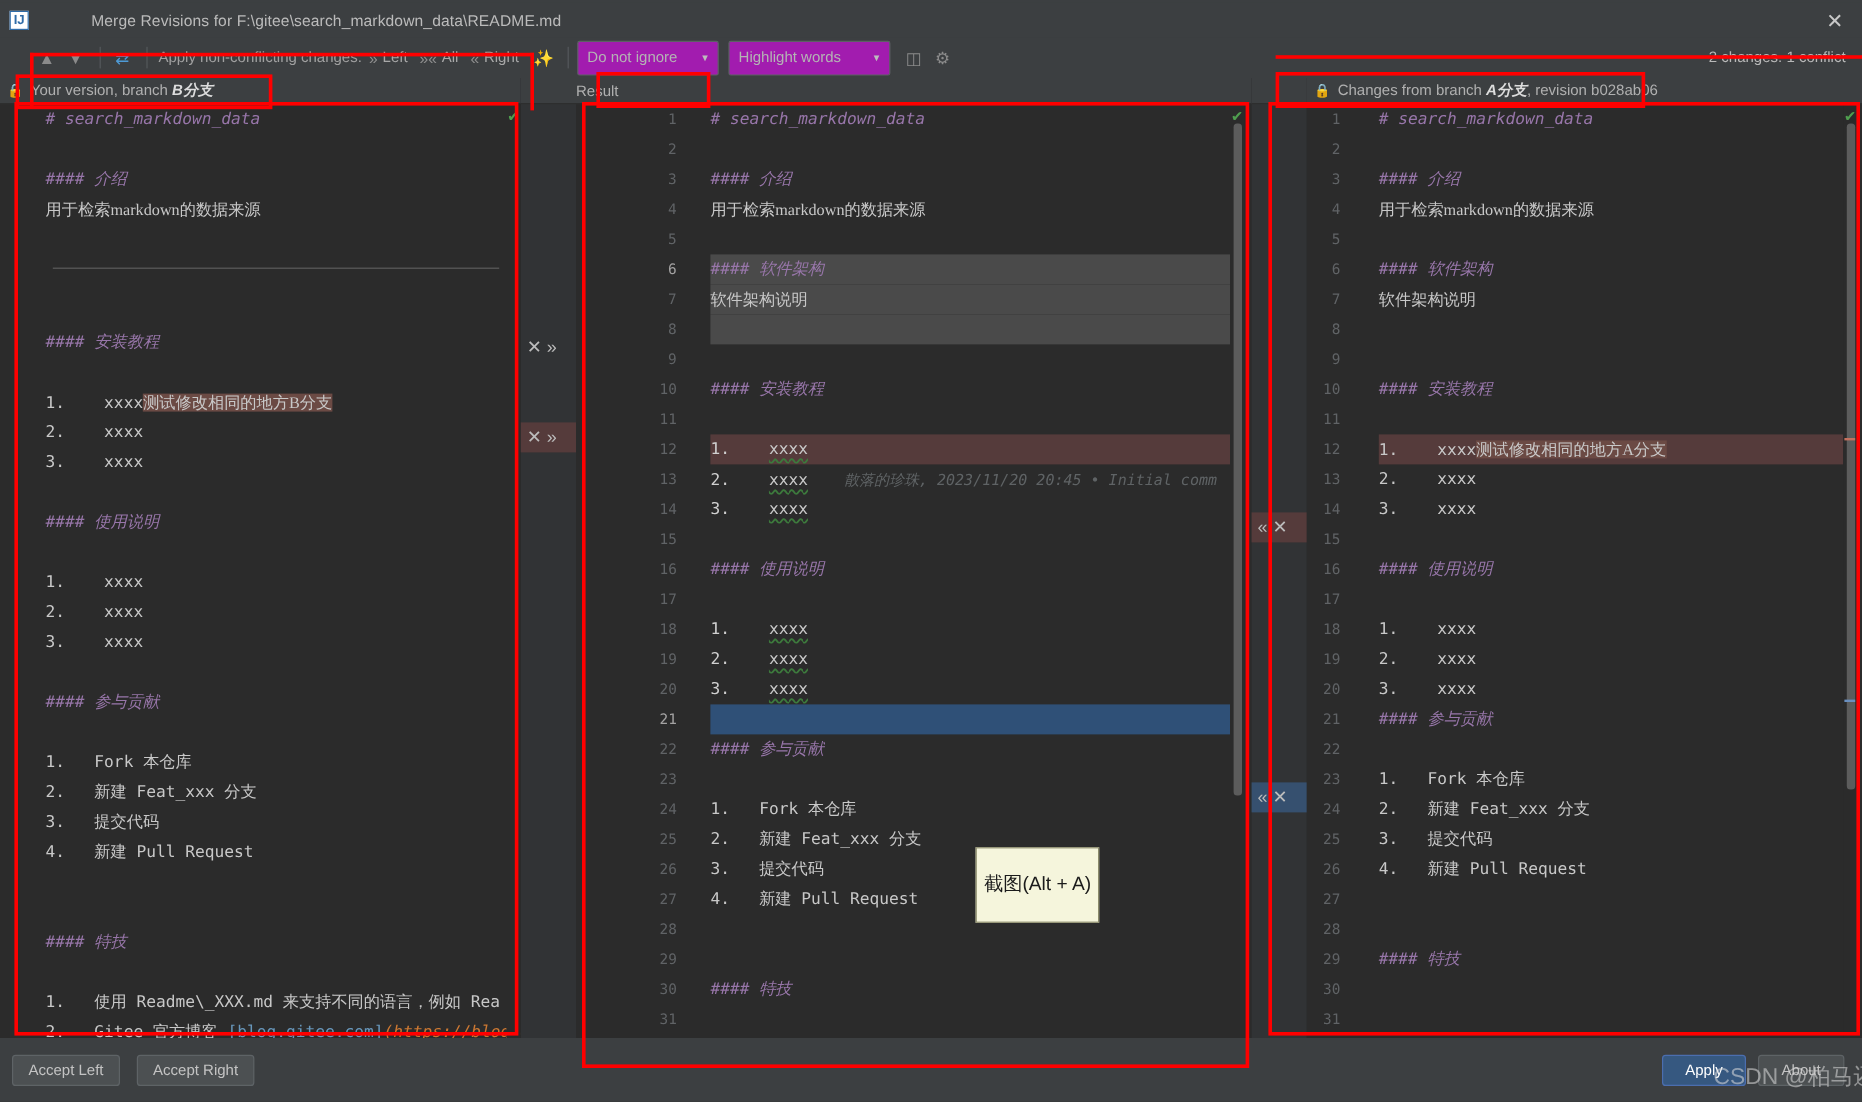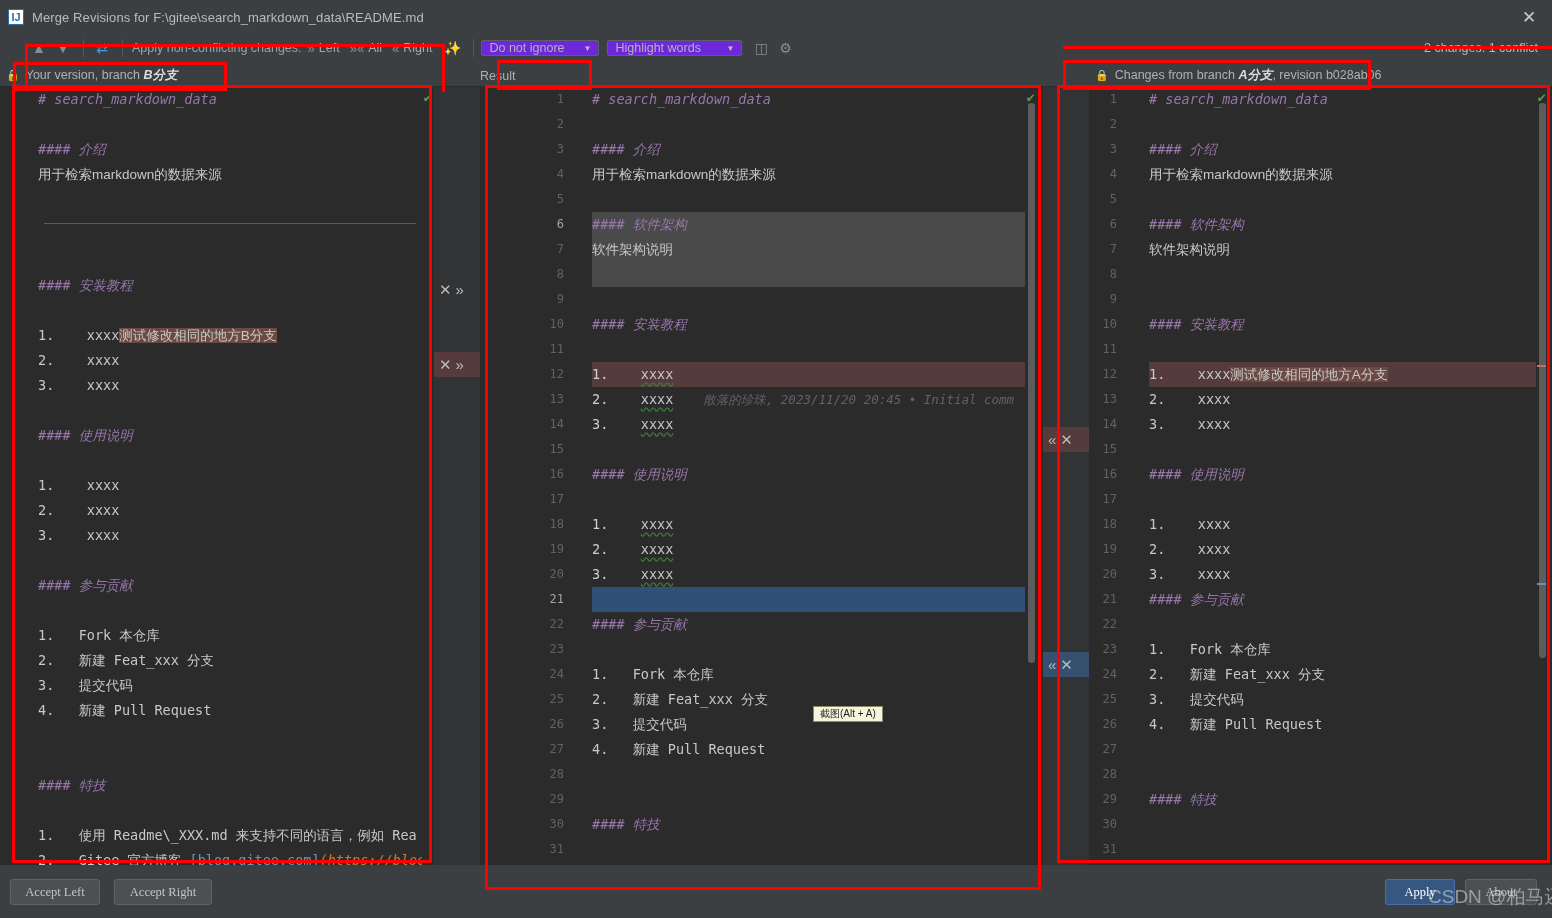--- a/index.html
+++ b/index.html
@@ -23,7 +23,7 @@
     display: flex; align-items: center; justify-content: center;
     border: 1px solid #2f6ca8; line-height: 1;
   }
-  .title-text { color: #bbbbbb; font-size: 13px; letter-spacing: .1px; }
+  .title-text { color: #bbbbbb; font-size: 13px; letter-spacing: .1px; margin-left: 44px; }
   .title-close {
     position: absolute; right: 0; top: 0; width: 46px; height: 31px;
     color: #c8c8c8; font-size: 17px; display: flex;

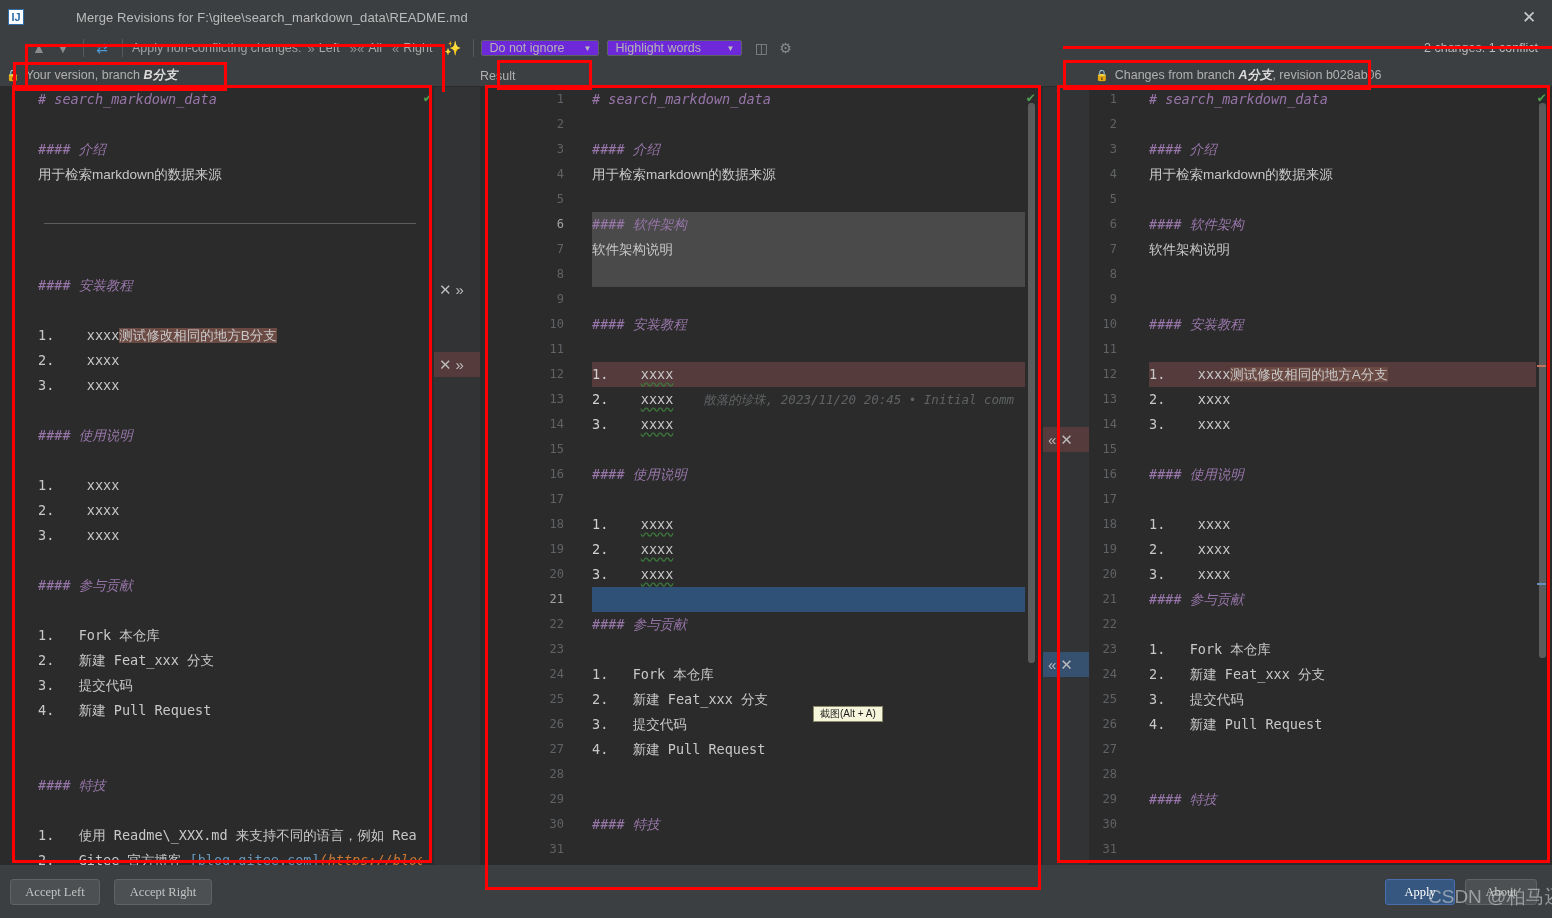--- a/index.html
+++ b/index.html
@@ -49,7 +49,7 @@
   }
   .tb-link .chev { color: #8e8e8e; font-size: 13px; }
   .tb-combo {
-    height: 16px; min-width: 110px; background: #6d28d9;
+    height: 29px; min-width: 110px; background: #a21caf;
     border: 1px solid #5c6164; border-radius: 2px; color: #b4b4b4;
     font-size: 12.5px; display: flex; align-items: center;
     padding: 0 7px; gap: 8px; cursor: pointer; margin-right: 8px;

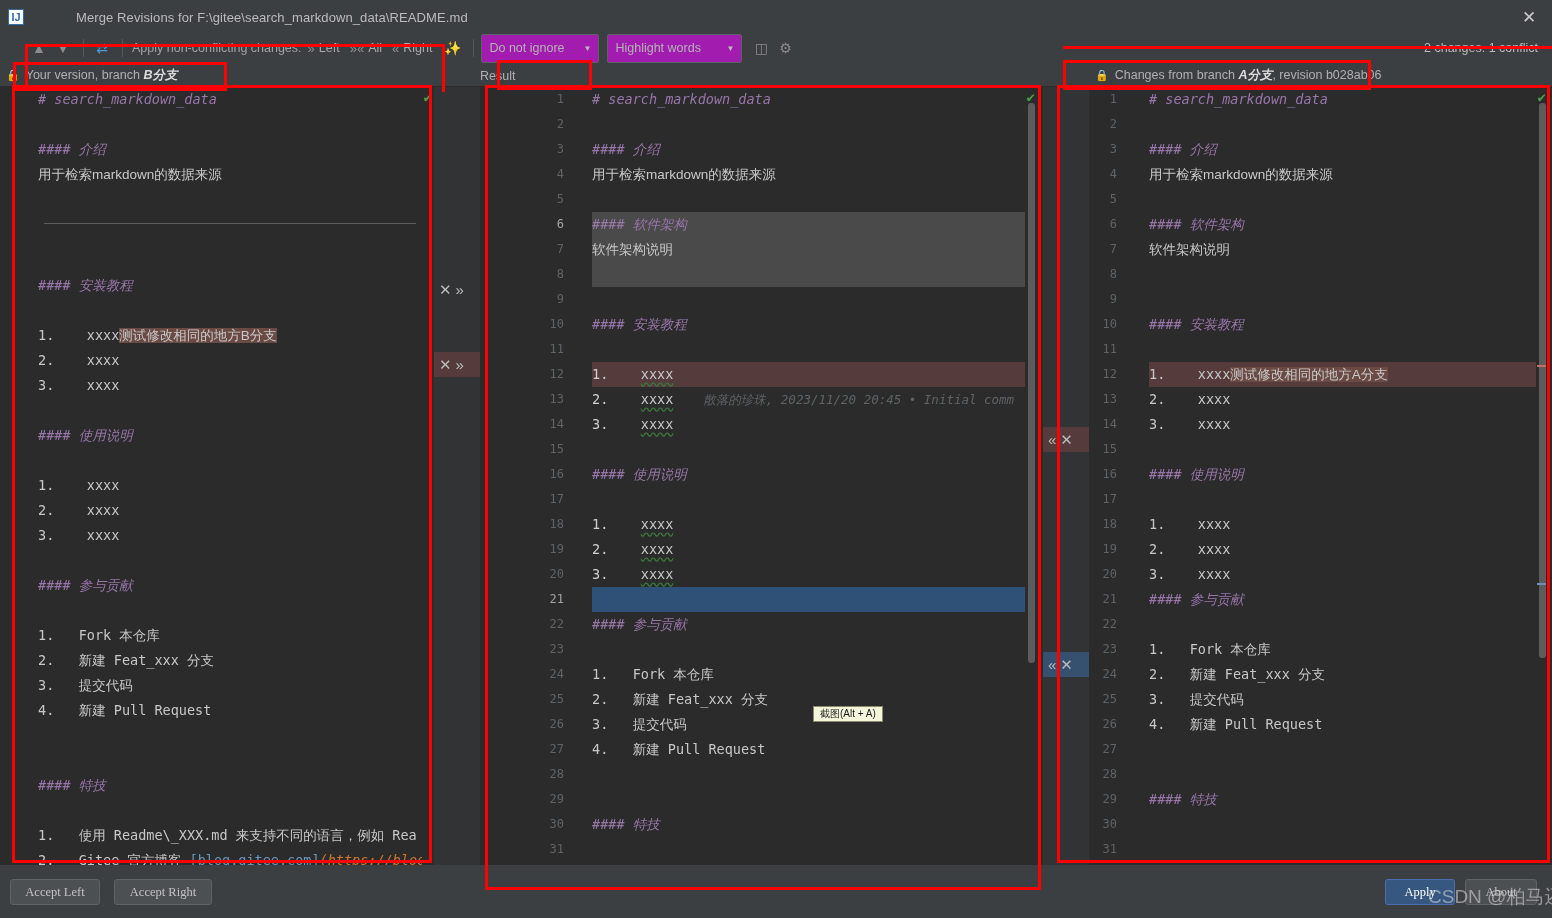--- a/index.html
+++ b/index.html
@@ -105,7 +105,7 @@
   .md-h { color: #9876aa; font-style: italic; }
   .title-line { color: #9876aa; font-style: italic; }
   .num { color: #d0d0d0; }
-  .cn { font-family: Liberation Sans, sans-serif; color: #c8c8c8; text-align: center; }
+  .cn { font-family: Liberation Serif, serif; color: #c8c8c8; text-align: center; }
   .lnk { color: #6897bb; text-decoration: underline; }
   .url { color: #cc7832; font-style: italic; }
   .typo { text-decoration: underline; text-decoration-style: wavy;

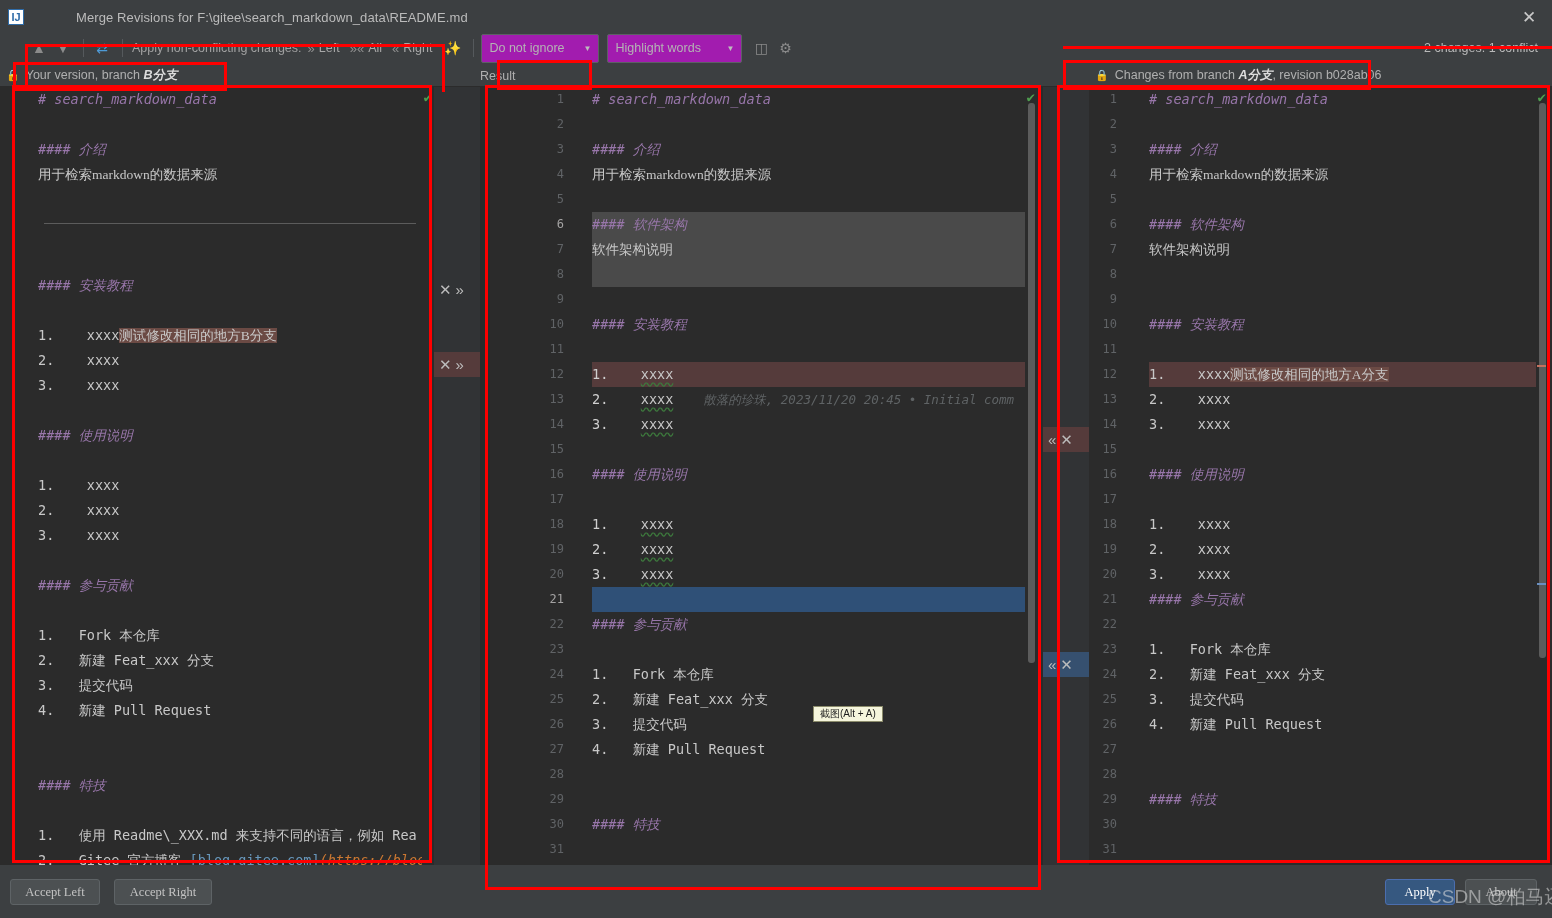--- a/index.html
+++ b/index.html
@@ -171,7 +171,7 @@
   
   .tooltip {
     position: absolute; background: #f5f5dc; border: 1px solid #8b8b6b;
-    color: #1b1b1b; font-size: 10px; padding: 0 6px;
+    color: #1b1b1b; font-size: 16px; padding: 20px 6px;
     font-family: "Liberation Sans", sans-serif; white-space: nowrap;
   }
 

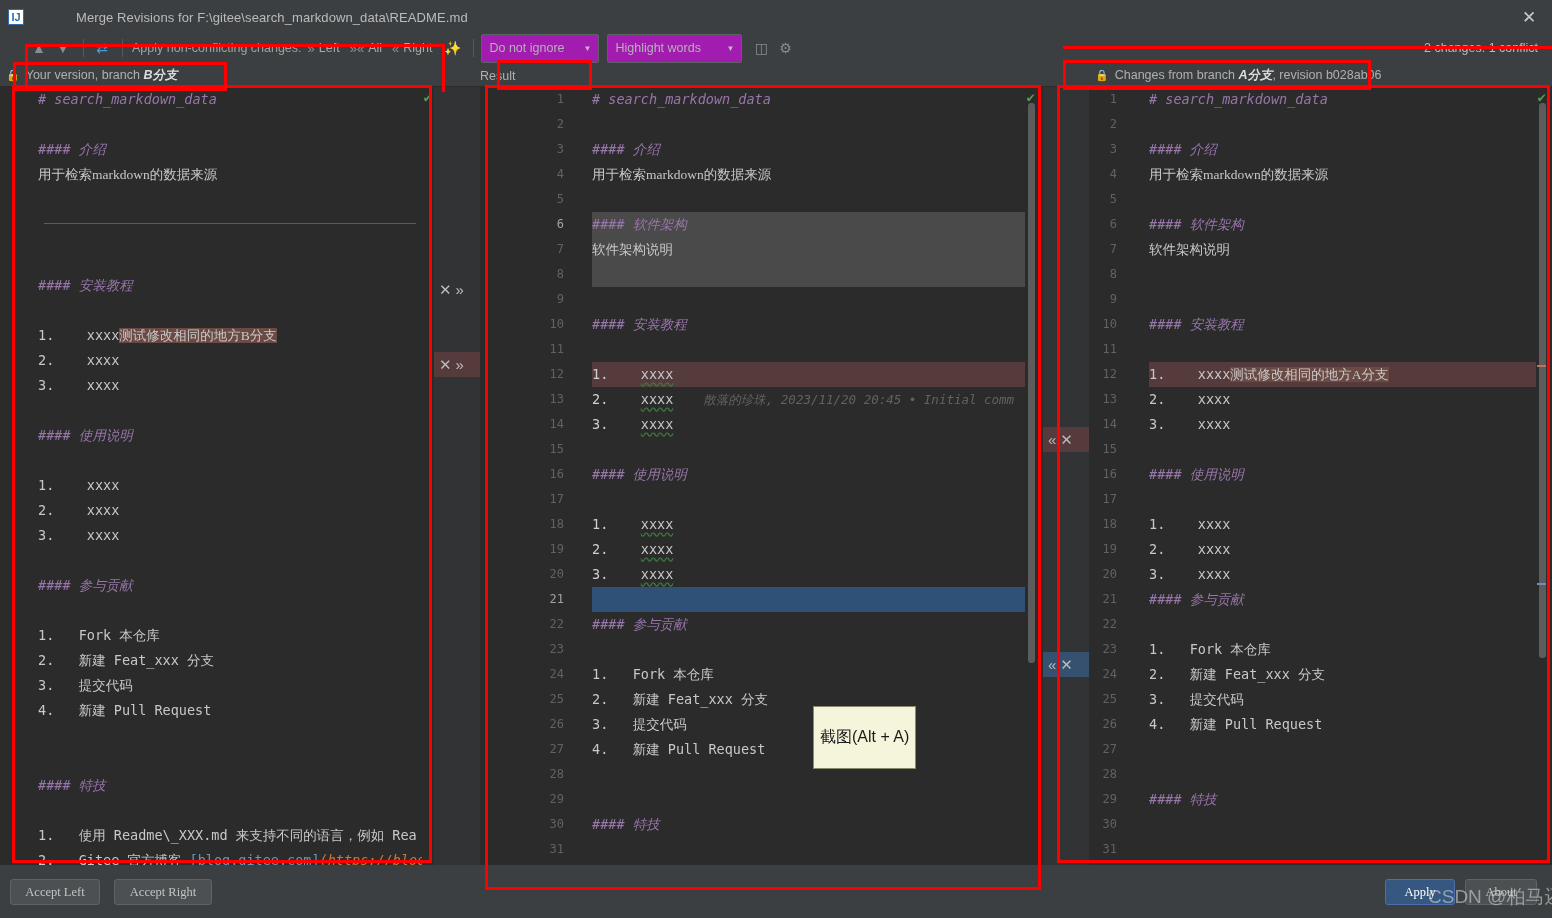--- a/index.html
+++ b/index.html
@@ -164,7 +164,6 @@
     color: #c3c3c3; font-size: 12.5px; display: flex;
     align-items: center; justify-content: center; cursor: pointer;
     padding: 0 12px;
-    font-family: Liberation Serif, serif;
   }
   .btn.primary { background: #365880; border-color: #4b6eaf; color: #ffffff; }
 

